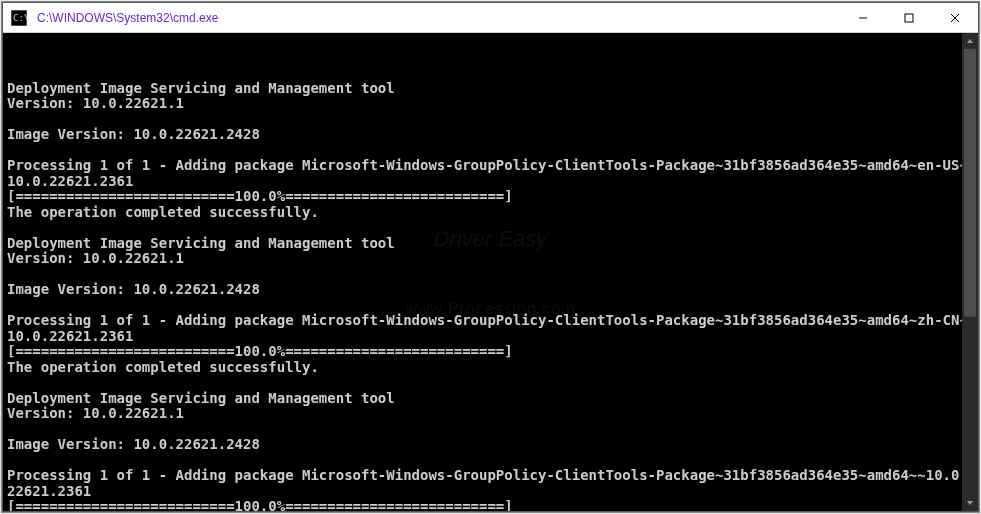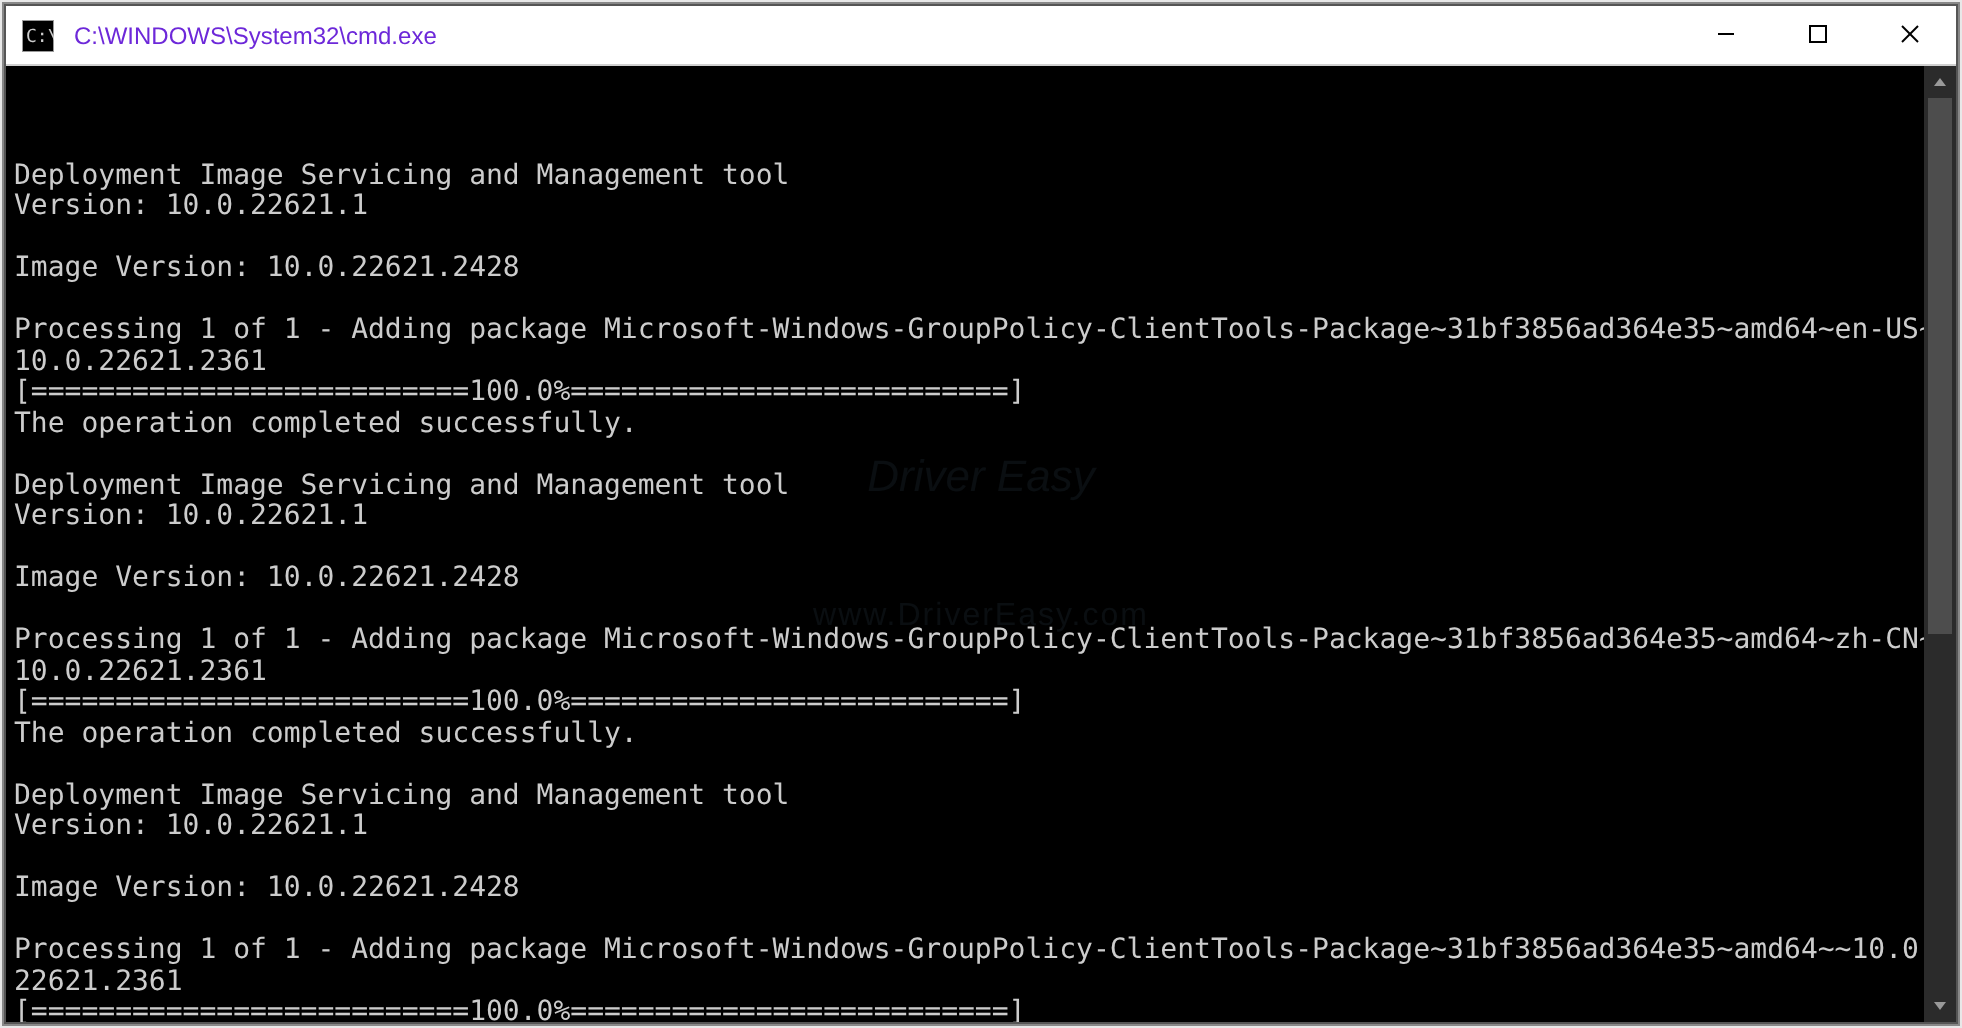--- a/index.html
+++ b/index.html
@@ -31,7 +31,7 @@
     font-size: 14px; line-height: 15.5px; padding: 1px 4px 0 4px;
     white-space: pre-wrap; word-break: break-all; position: relative;
   }
-  .terminal .line { min-height: 15.5px; }
+  .terminal .line { min-height: 15.5px; font-weight: bold; }
   .scrollbar {
     position: absolute; right: 0; top: 30px; bottom: 0; width: 16px;
     background: #2b2b2b; display: flex; flex-direction: column;

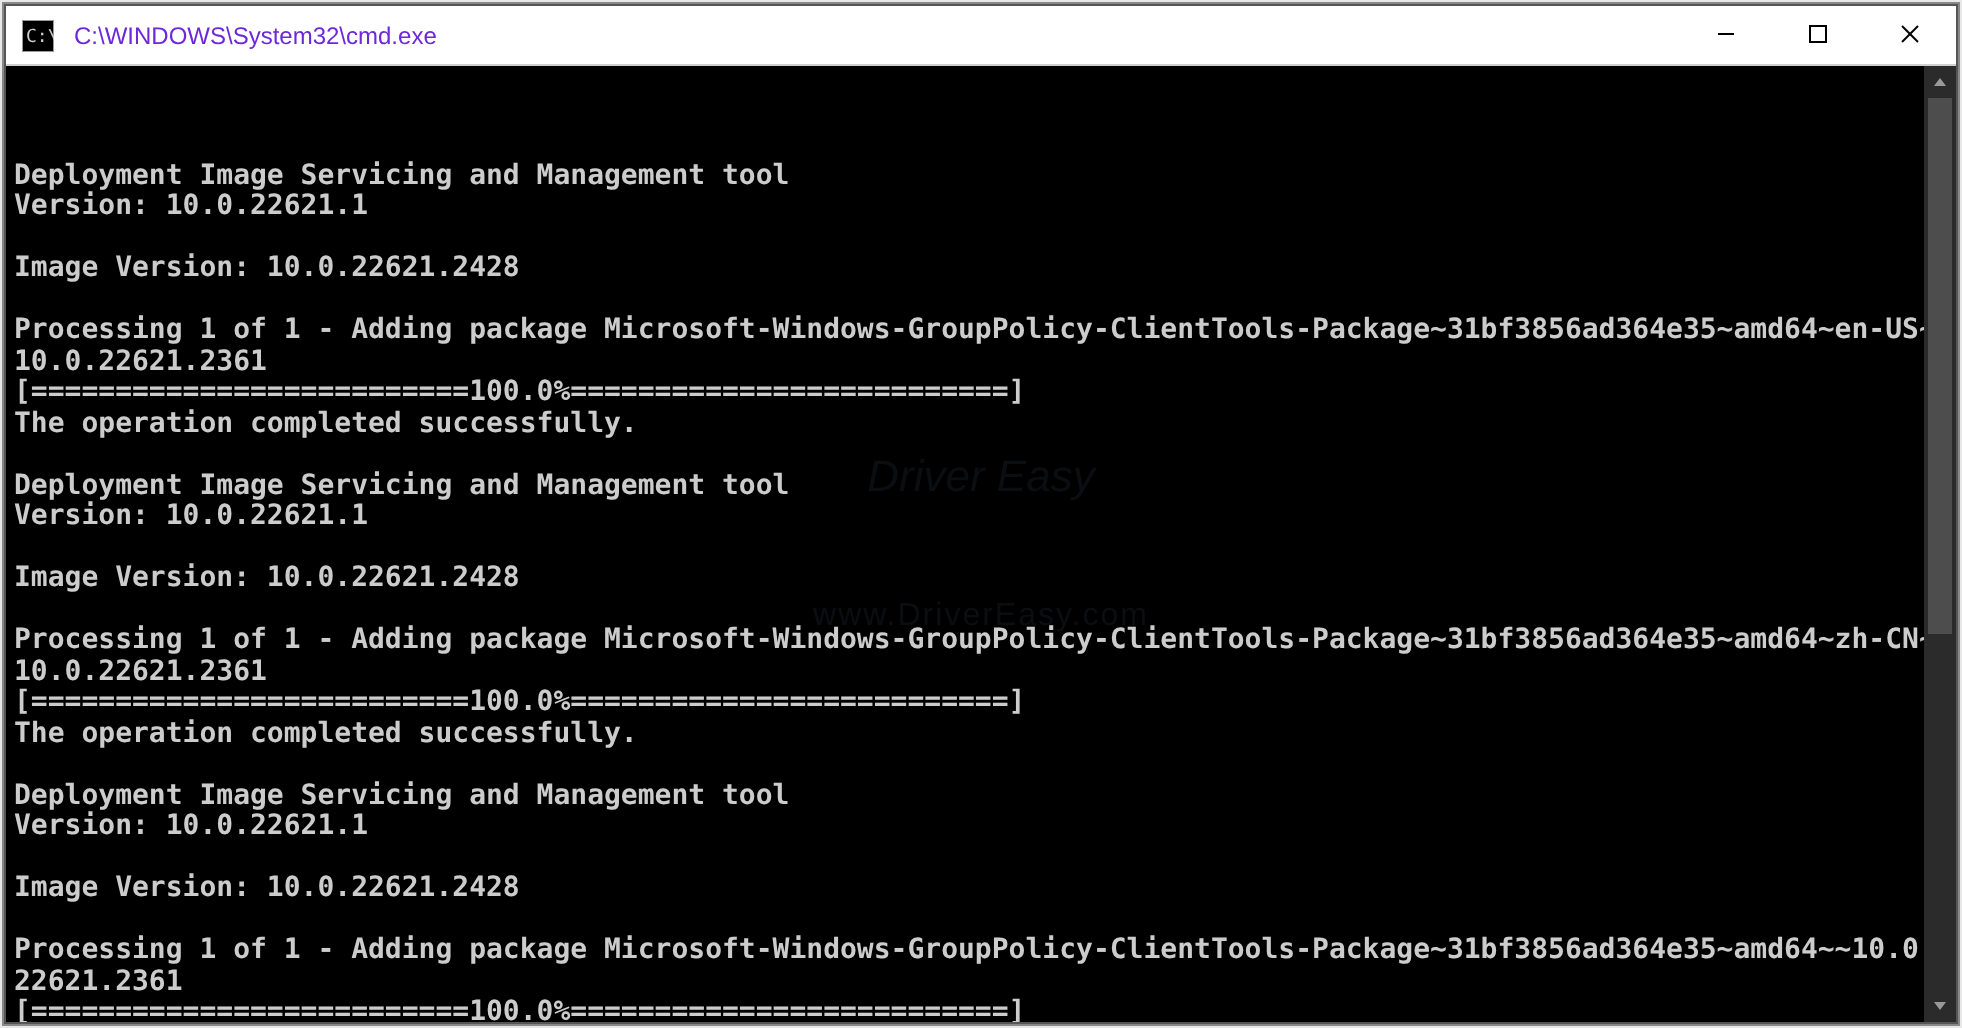--- a/index.html
+++ b/index.html
@@ -89,7 +89,7 @@
   <div class="terminal" id="terminal">
     <div class="watermark">
       <div>Driver Easy</div>
-      <div class="w2">www.DriverEasy.com</div>
+      <div class="w2">www.Processing.com</div>
     </div>
   <div class="line">Deployment Image Servicing and Management tool</div><div class="line">Version: 10.0.22621.1</div><div class="line"></div><div class="line">Image Version: 10.0.22621.2428</div><div class="line"></div><div class="line">Processing 1 of 1 - Adding package Microsoft-Windows-GroupPolicy-ClientTools-Package~31bf3856ad364e35~amd64~en-US~10.0.22621.2361</div><div class="line">[==========================100.0%==========================]</div><div class="line">The operation completed successfully.</div><div class="line"></div><div class="line">Deployment Image Servicing and Management tool</div><div class="line">Version: 10.0.22621.1</div><div class="line"></div><div class="line">Image Version: 10.0.22621.2428</div><div class="line"></div><div class="line">Processing 1 of 1 - Adding package Microsoft-Windows-GroupPolicy-ClientTools-Package~31bf3856ad364e35~amd64~zh-CN~10.0.22621.2361</div><div class="line">[==========================100.0%==========================]</div><div class="line">The operation completed successfully.</div><div class="line"></div><div class="line">Deployment Image Servicing and Management tool</div><div class="line">Version: 10.0.22621.1</div><div class="line"></div><div class="line">Image Version: 10.0.22621.2428</div><div class="line"></div><div class="line">Processing 1 of 1 - Adding package Microsoft-Windows-GroupPolicy-ClientTools-Package~31bf3856ad364e35~amd64~~10.0.22621.2361</div><div class="line">[==========================100.0%==========================]</div></div>
 

